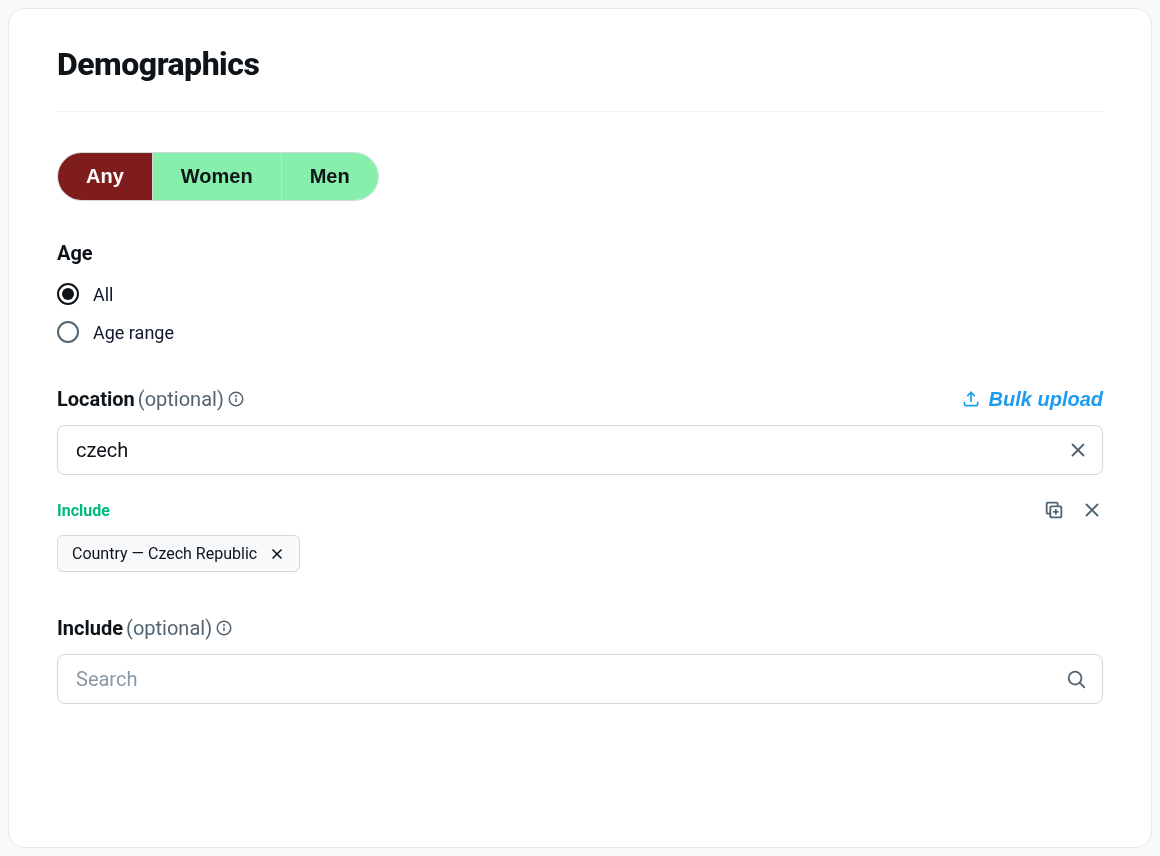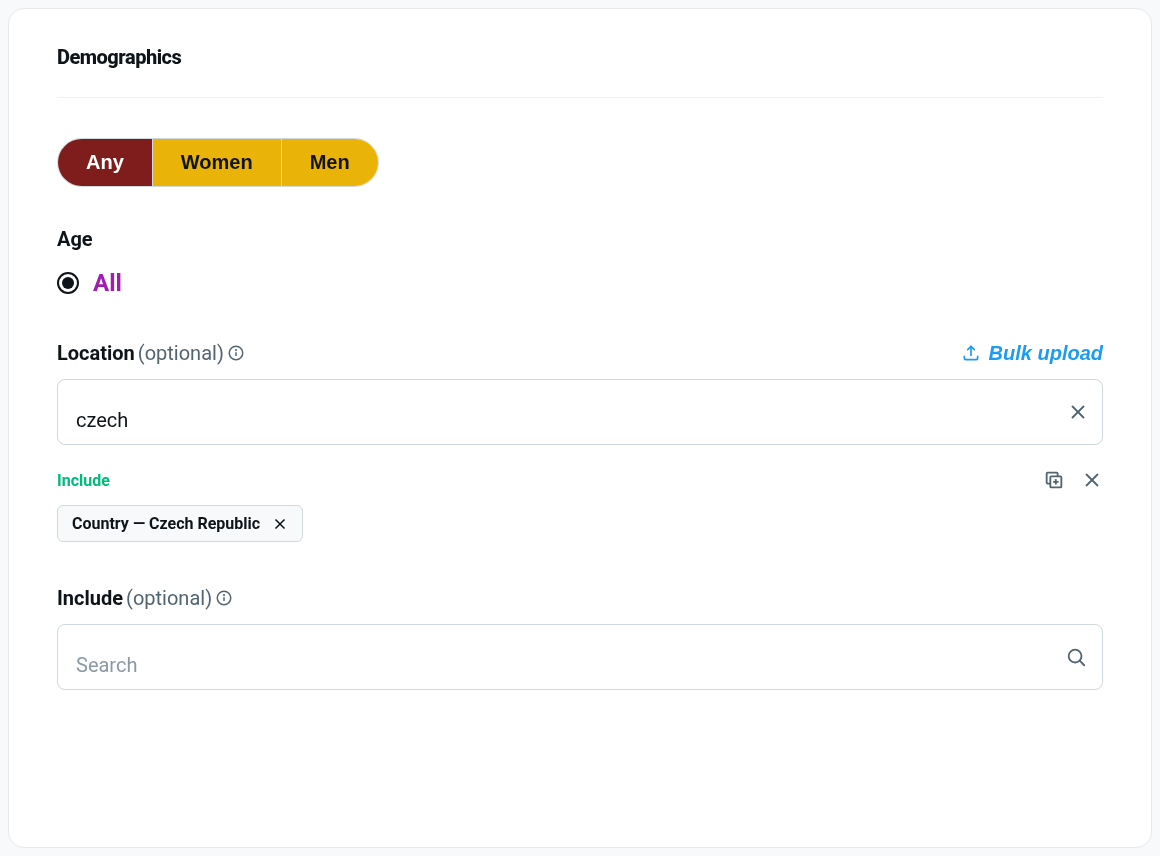--- a/index.html
+++ b/index.html
@@ -23,7 +23,7 @@
       height: 100%;
     }
     .page-title {
-      font-size: 20px;
+      font-size: 32px;
       font-weight: 800;
       letter-spacing: -0.5px;
       margin-bottom: 28px;

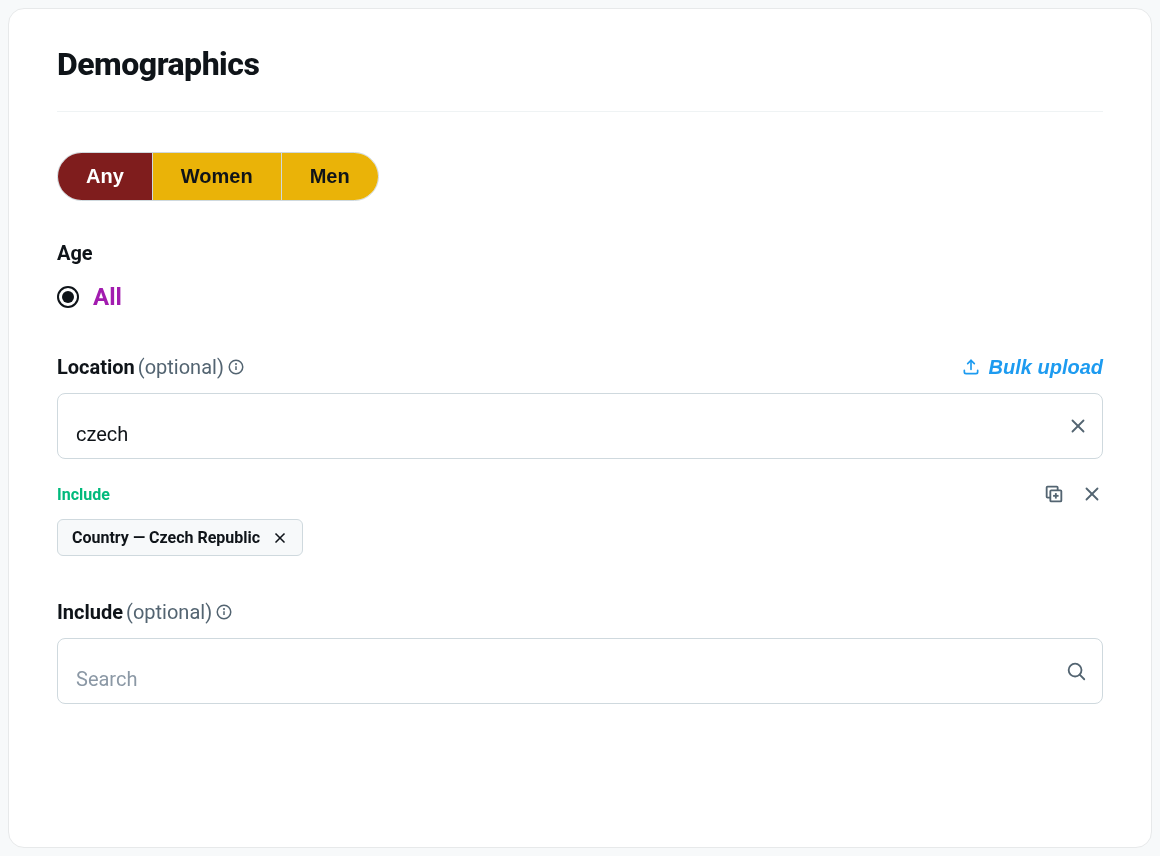--- a/index.html
+++ b/index.html
@@ -49,7 +49,7 @@
       font-size: 20px;
       font-weight: 700;
       padding: 12px 28px;
-      background: #eab308;
+      background: #86efac;
       border: none;
       cursor: pointer;
       color: #0f1419;

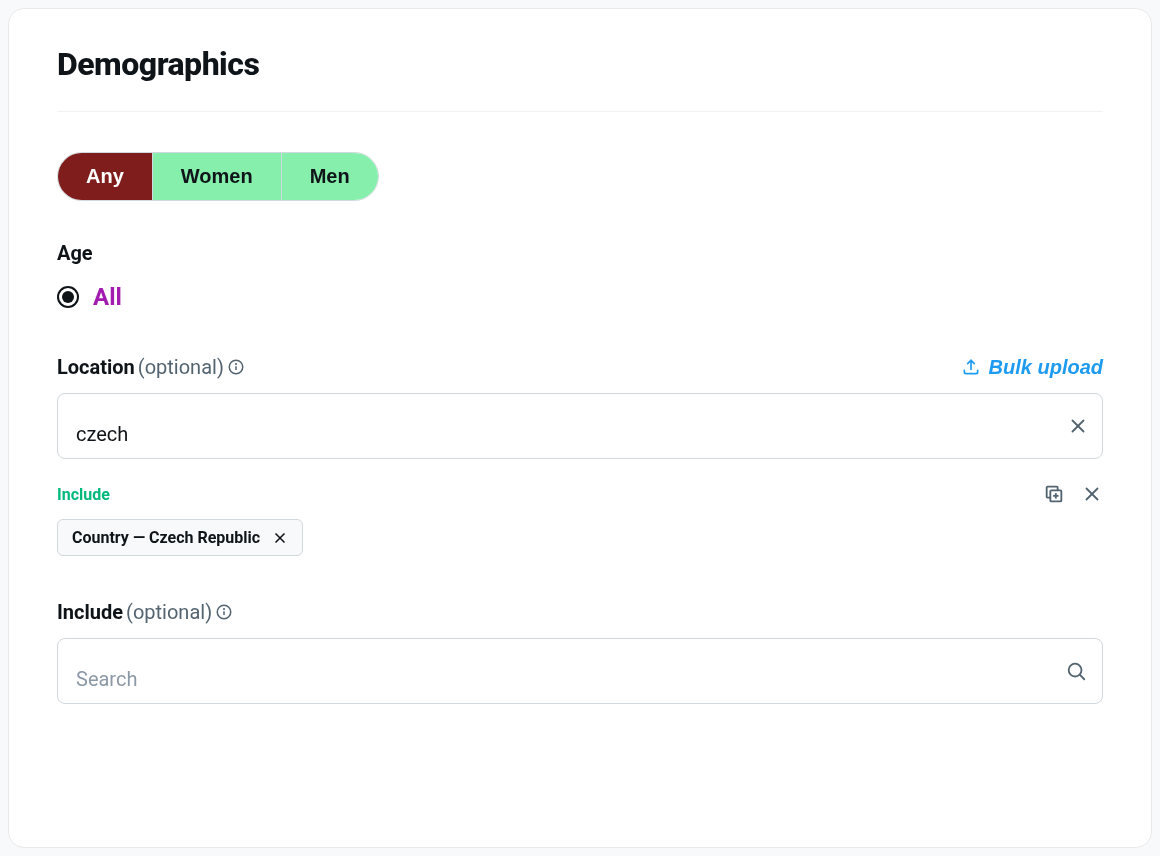--- a/index.html
+++ b/index.html
@@ -93,9 +93,8 @@
       border-radius: 50%;
     }
     .radio-label {
-      font-size: 24px;
-      color: #a21caf;
-      font-weight: bold;
+      font-size: 18px;
+      color: #0f172a;
     }
     .field-row {
       display: flex;

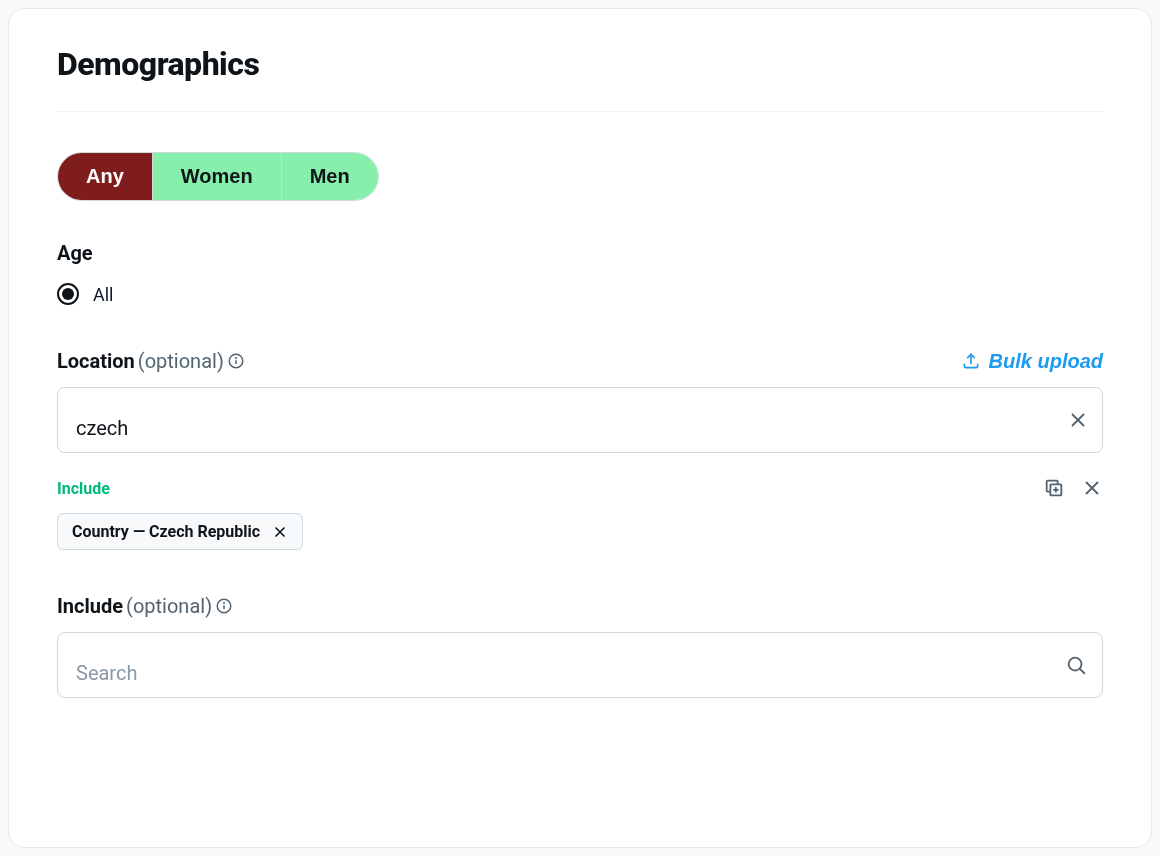--- a/index.html
+++ b/index.html
@@ -266,6 +266,10 @@
           <span class="radio-dot"></span>
         </span>
       <span class="radio-label">All</span>
+    </div>
+    <div class="radio-option">
+      <span class="radio-circle unselected"></span>
+      <span class="radio-label">Age range</span>
     </div>
   </div>
 

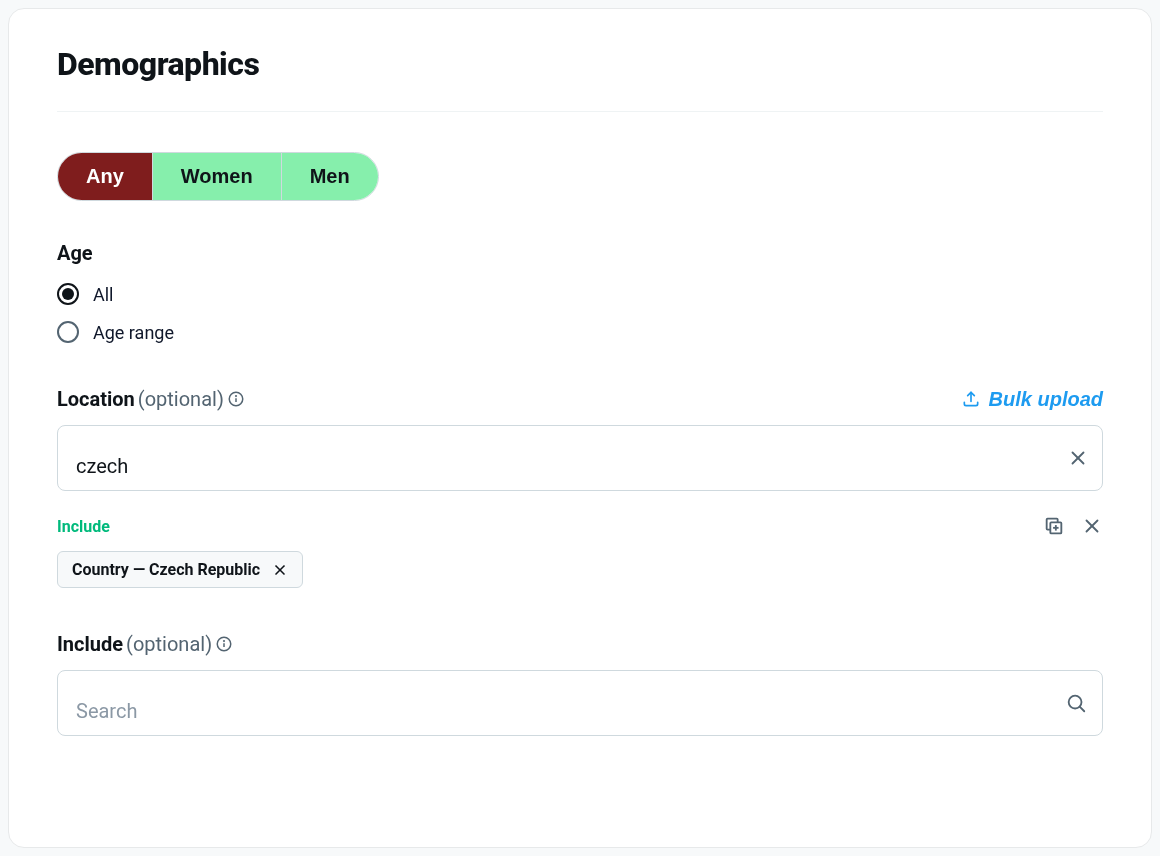--- a/index.html
+++ b/index.html
@@ -145,7 +145,7 @@
     .text-input input {
       width: 100%;
       font-size: 20px;
-      padding: 28px 48px 12px 18px;
+      padding: 12px 48px 12px 18px;
       border: 1px solid #cfd9de;
       border-radius: 8px;
       color: #0f1419;

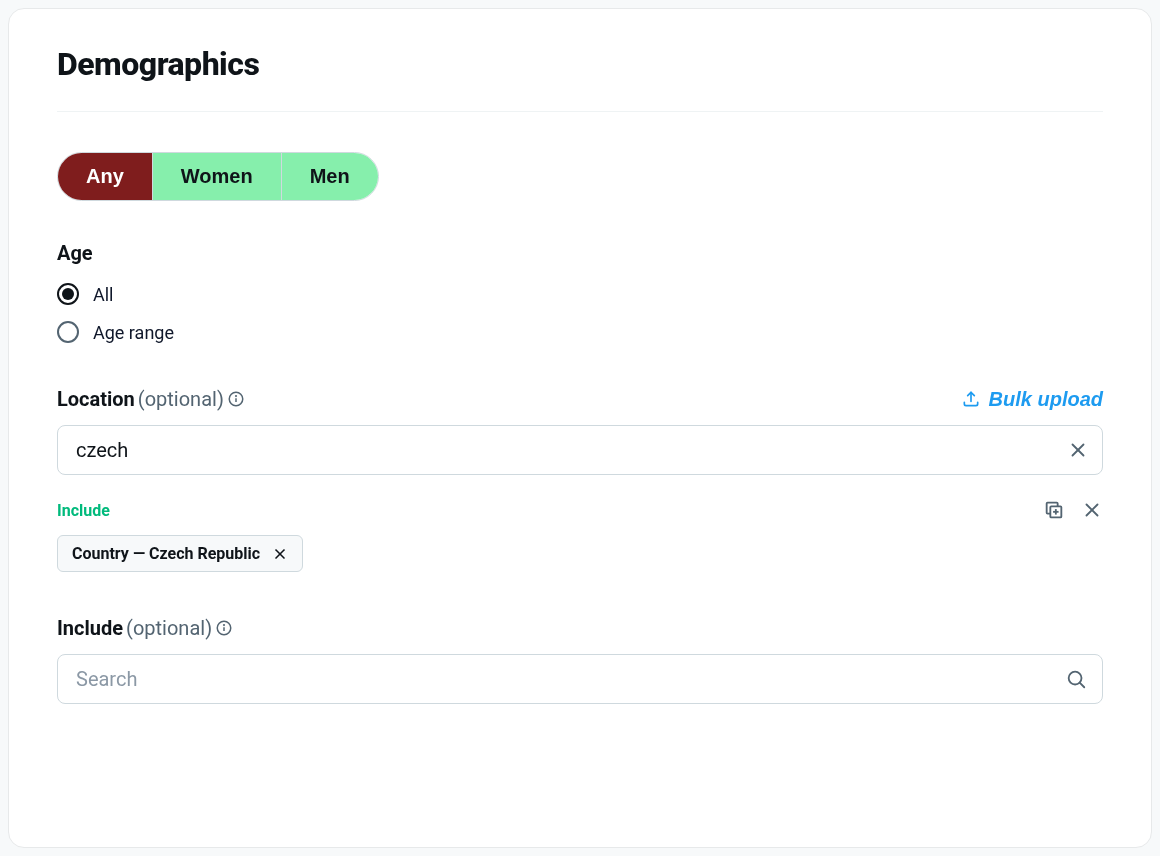--- a/index.html
+++ b/index.html
@@ -225,7 +225,7 @@
       border-radius: 6px;
       padding: 8px 14px;
       font-size: 16px;
-      font-weight: 700;
+      font-weight: 400;
       color: #0f1419;
     }
     .chip-remove {

